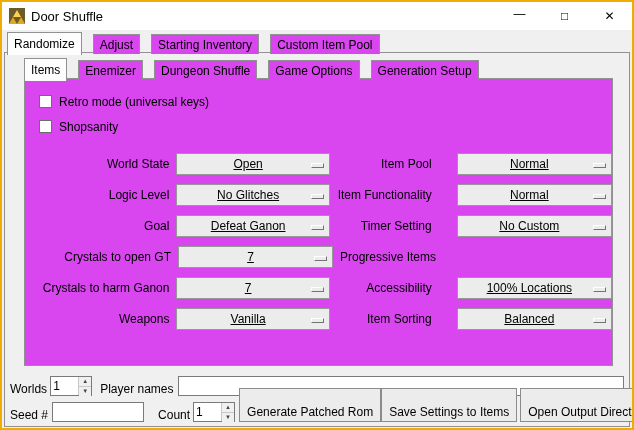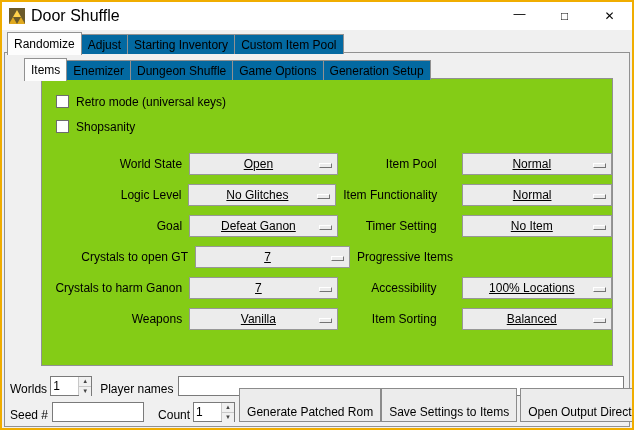--- a/index.html
+++ b/index.html
@@ -15,7 +15,7 @@
   
   .titlebar { height:28px; background:#fff; display:flex; align-items:center; padding-left:7px; }
   .app-icon { width:16px; height:16px; margin-right:6px; flex:0 0 auto; }
-  .title-text { font-size:16px; }
+  .title-text { font-size:13px; }
   .win-controls { margin-left:auto; display:flex; height:28px; }
   .win-btn { width:45px; height:28px; display:flex; align-items:center; justify-content:center;
              font-size:12px; cursor:default; }

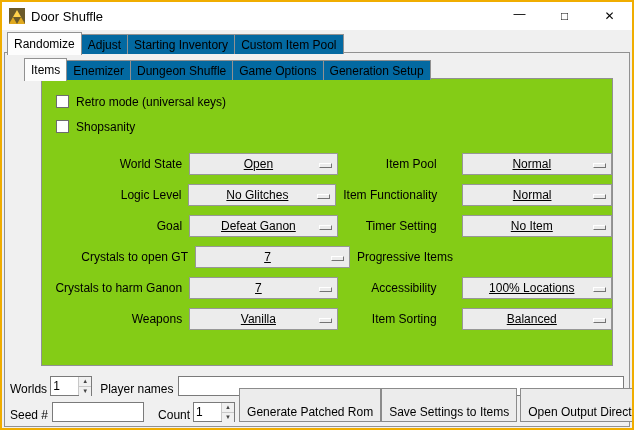--- a/index.html
+++ b/index.html
@@ -22,7 +22,7 @@
   .win-btn.min span { position:relative; top:-2px; }
 
   
-  .tabs { display:flex; align-items:flex-end; position:absolute; z-index:3; }
+  .tabs { display:flex; align-items:flex-end; position:absolute; z-index:3;gap:12px; }
   .tab { height:20px; display:flex; align-items:center; padding:0 6px;
          background:#0369a1; border:1px solid #919191; border-bottom:none; margin-right:-1px; }
   .tab.selected { height:23px; background:#fdfdfd; position:relative; z-index:4; margin-bottom:-1px;

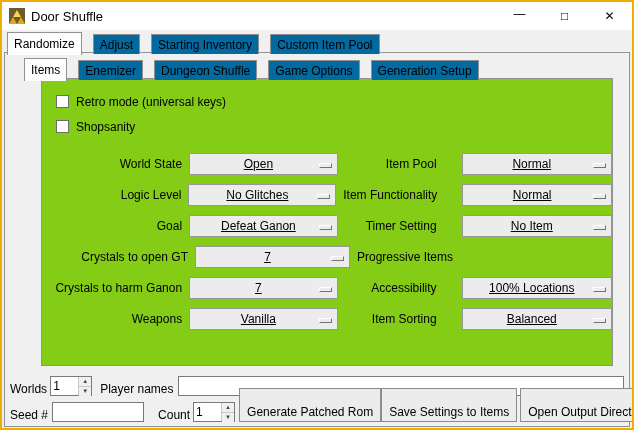--- a/index.html
+++ b/index.html
@@ -24,7 +24,7 @@
   
   .tabs { display:flex; align-items:flex-end; position:absolute; z-index:3;gap:12px; }
   .tab { height:20px; display:flex; align-items:center; padding:0 6px;
-         background:#0369a1; border:1px solid #919191; border-bottom:none; margin-right:-1px; }
+         background:#d946ef; border:1px solid #919191; border-bottom:none; margin-right:-1px; }
   .tab.selected { height:23px; background:#fdfdfd; position:relative; z-index:4; margin-bottom:-1px;
                   padding-bottom:1px; }
   .main-tabs { top:30px; left:5px; }

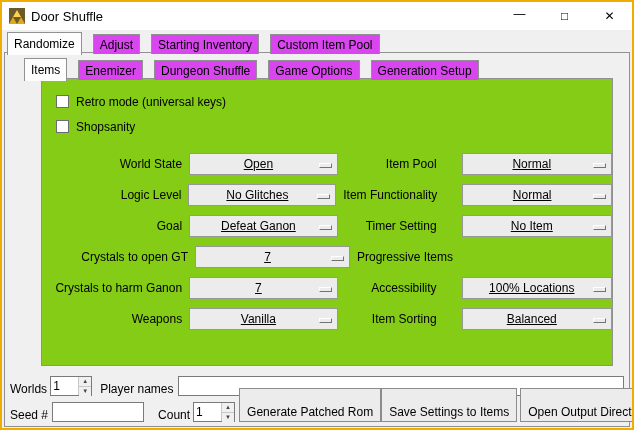--- a/index.html
+++ b/index.html
@@ -33,8 +33,8 @@
   .outer-frame { position:absolute; top:50px; left:2px; right:2px; bottom:1px;
                  border:1px solid #919191; background:#f0f0f0; }
 
-  .inner-frame { position:absolute; top:25px; left:36px; right:16px; height:288px;
-                 border:1px solid #919191; background:#84cc16; padding:10px 0 0 8px; }
+  .inner-frame { position:absolute; top:25px; left:19px; right:16px; height:288px;
+                 border:1px solid #919191; background:#d946ef; padding:10px 0 0 8px; }
 
   
   .check-row { display:flex; align-items:center; height:25px; padding-left:6px; }

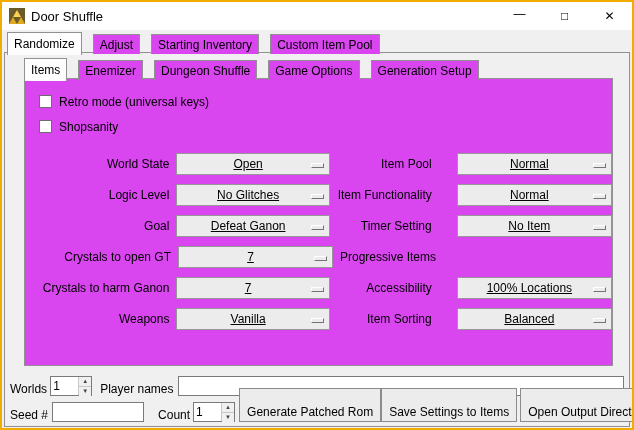--- a/index.html
+++ b/index.html
@@ -170,7 +170,7 @@
           </button>
           <span class="opt-label r">Timer Setting</span>
           <button class="dropdown r">
-            <span class="dd-value">No Item</span>
+            <span class="dd-value">No Custom</span>
             <span class="dd-indicator"></span>
           </button>
         </div>

